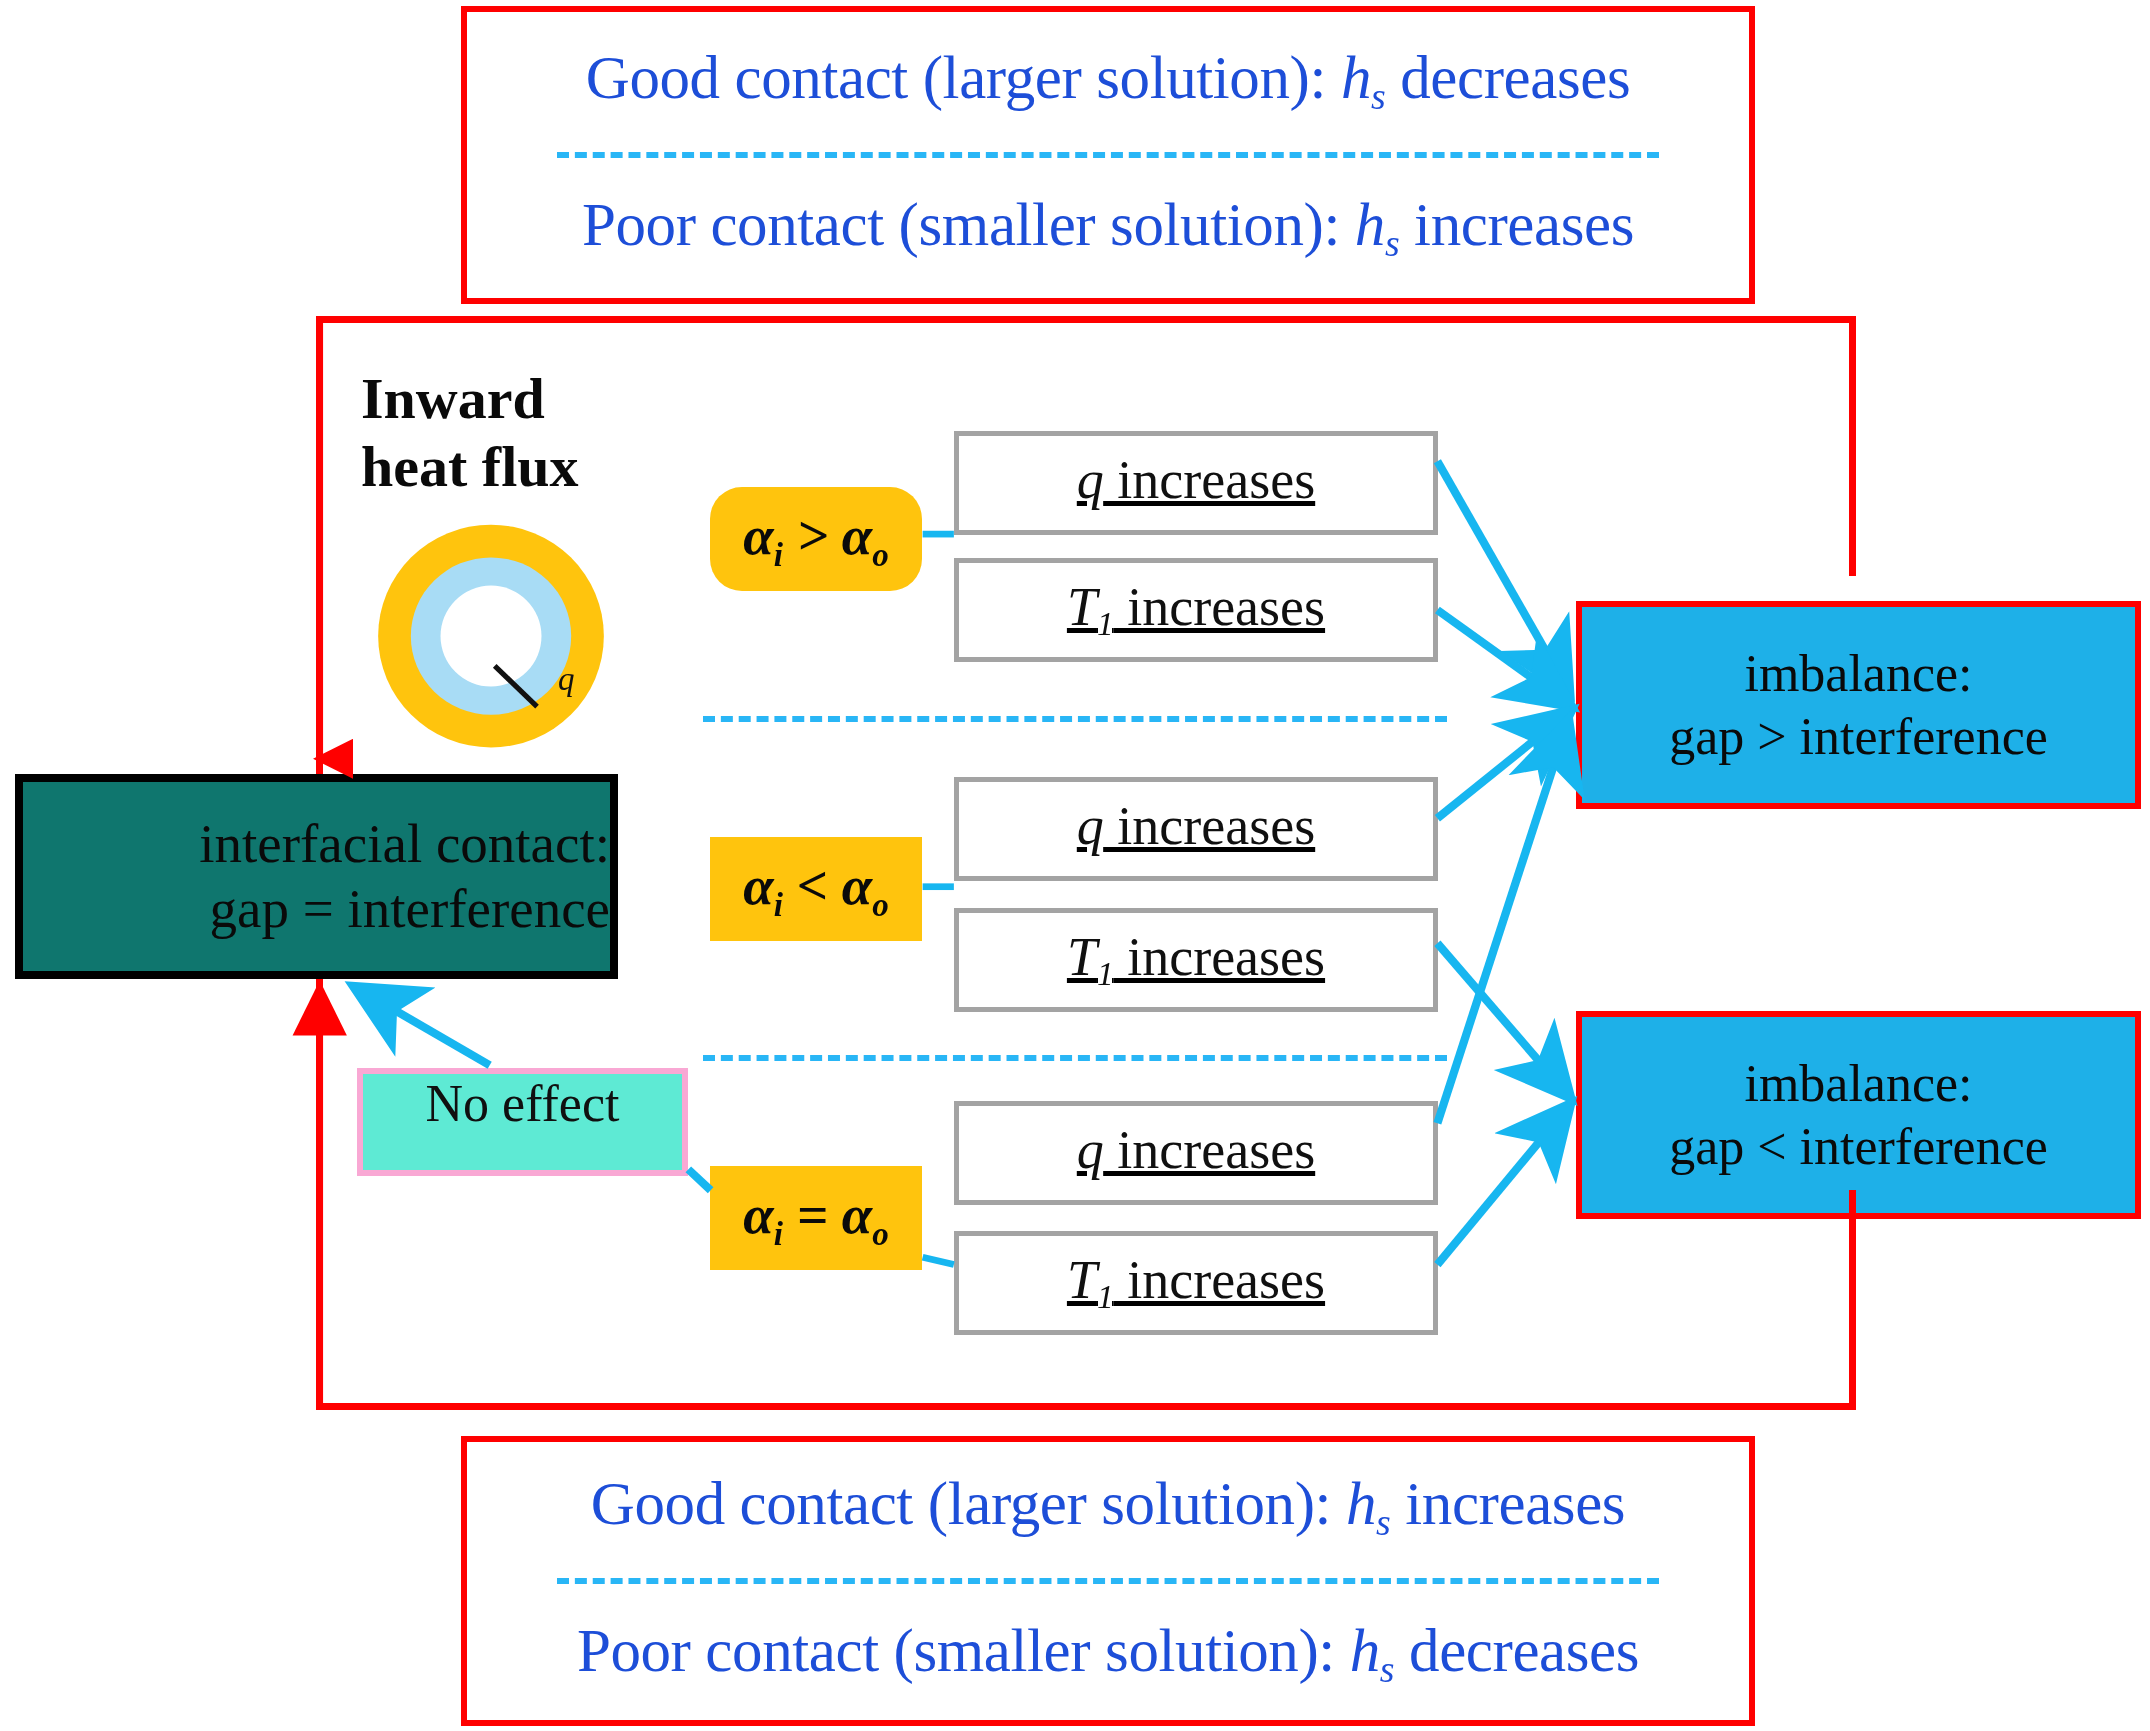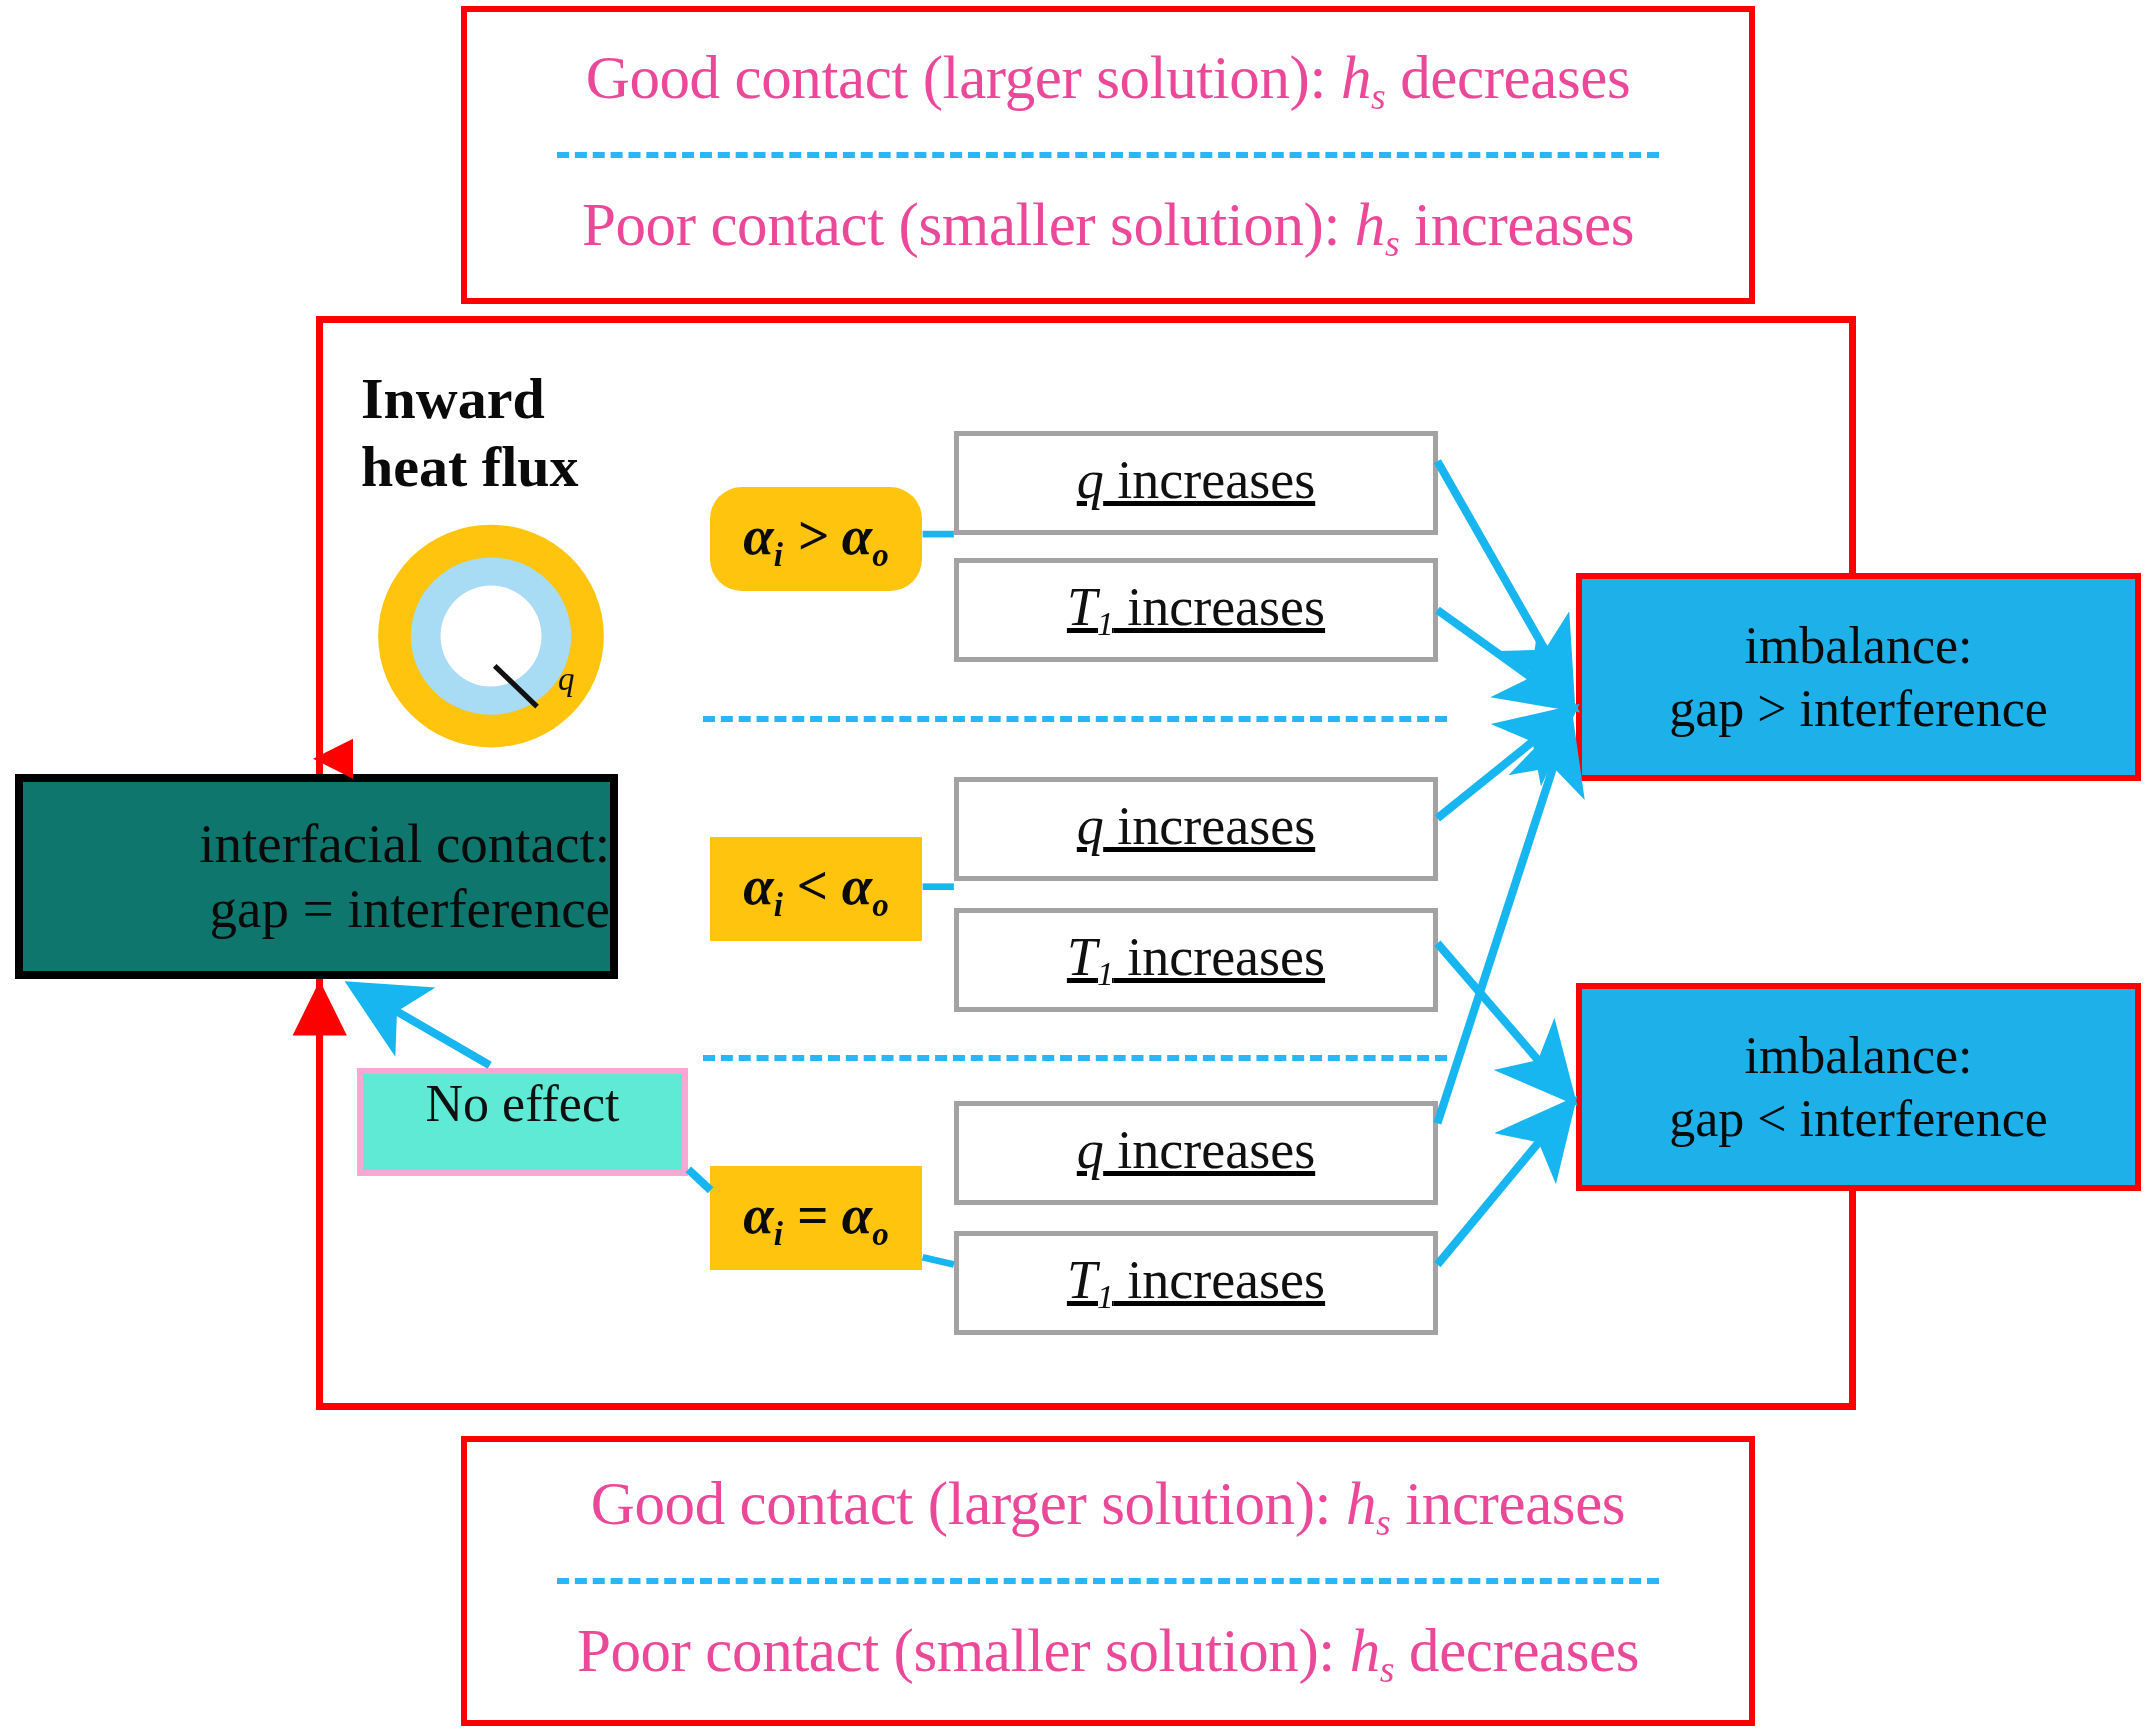--- a/index.html
+++ b/index.html
@@ -22,7 +22,7 @@
   }
   .panel-line{
     font-size:61px;
-    color:#ec4899;
+    color:#1d4ed8;
     white-space:nowrap;
     letter-spacing:-0.4px;
     line-height:1;

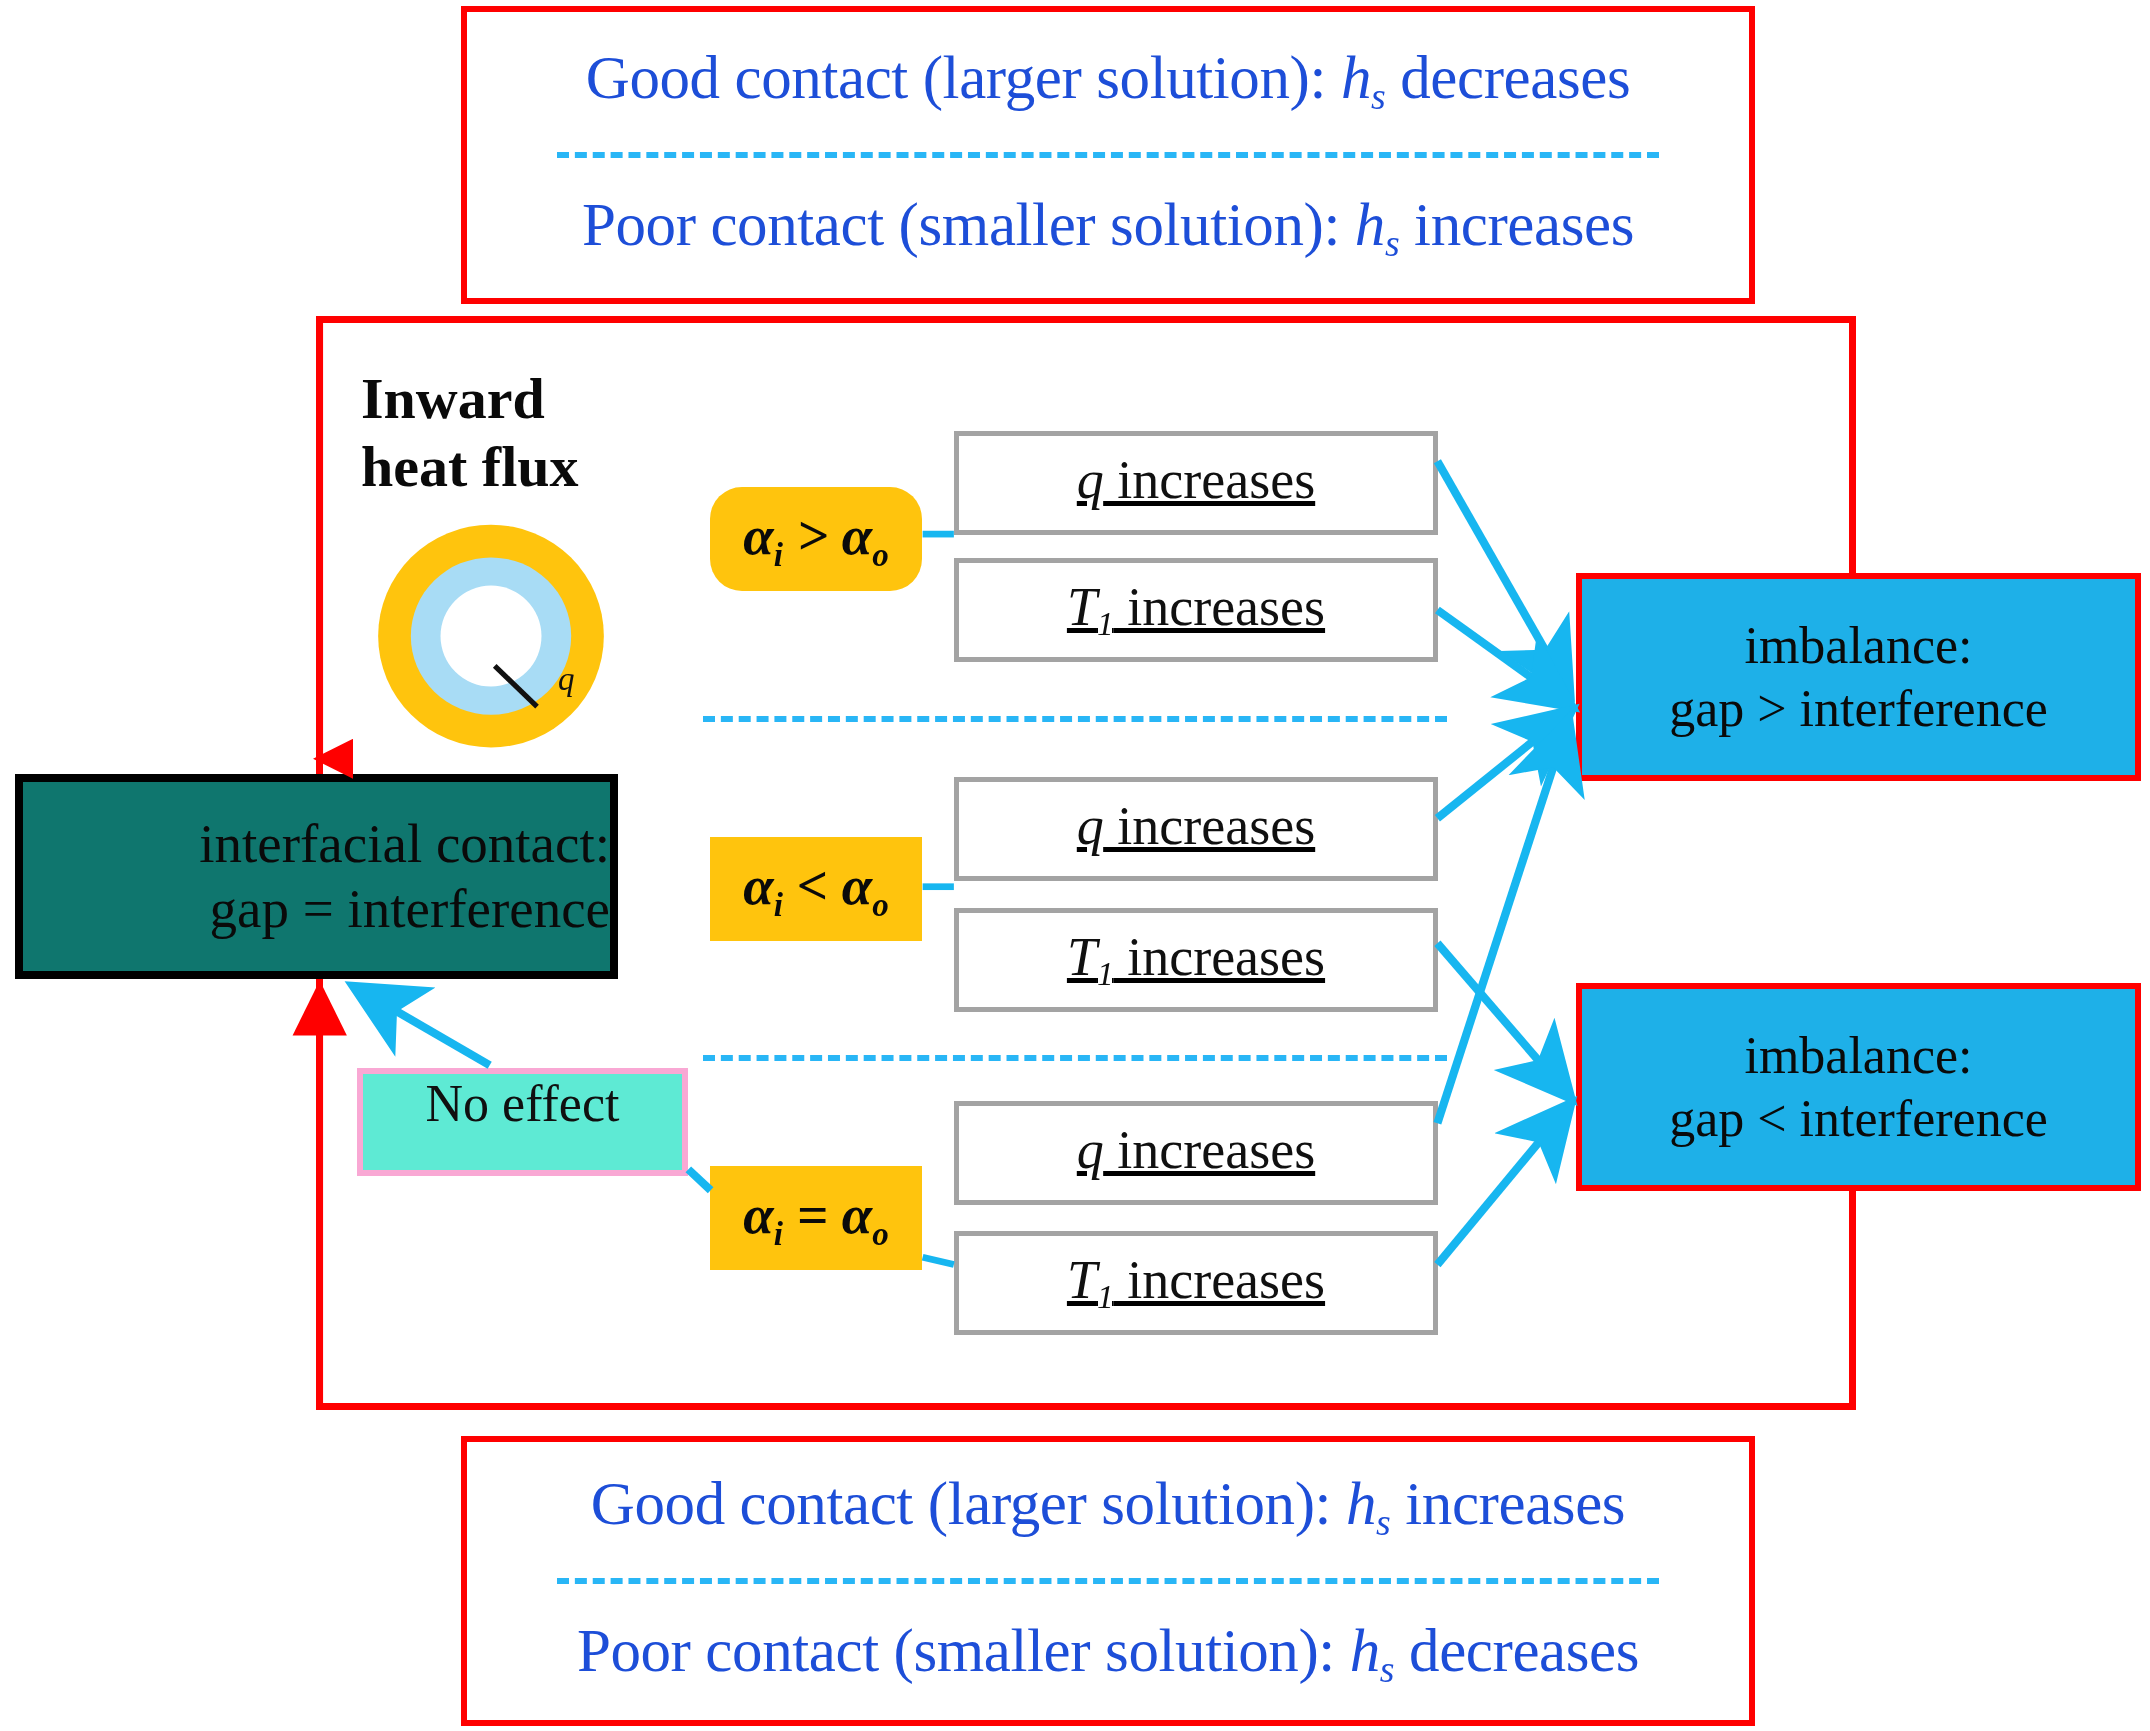--- a/index.html
+++ b/index.html
@@ -53,7 +53,7 @@
     border:6.7px solid #ff0000;
     background:#1eb0e8;
     display:flex;flex-direction:column;
-    align-items:center;justify-content:center;
+    align-items:center;justify-content:center;margin-top:28px;
   }
   .box-red-fill .t{font-size:52px;color:#0a0a0a;white-space:nowrap;line-height:1.22;}
 

